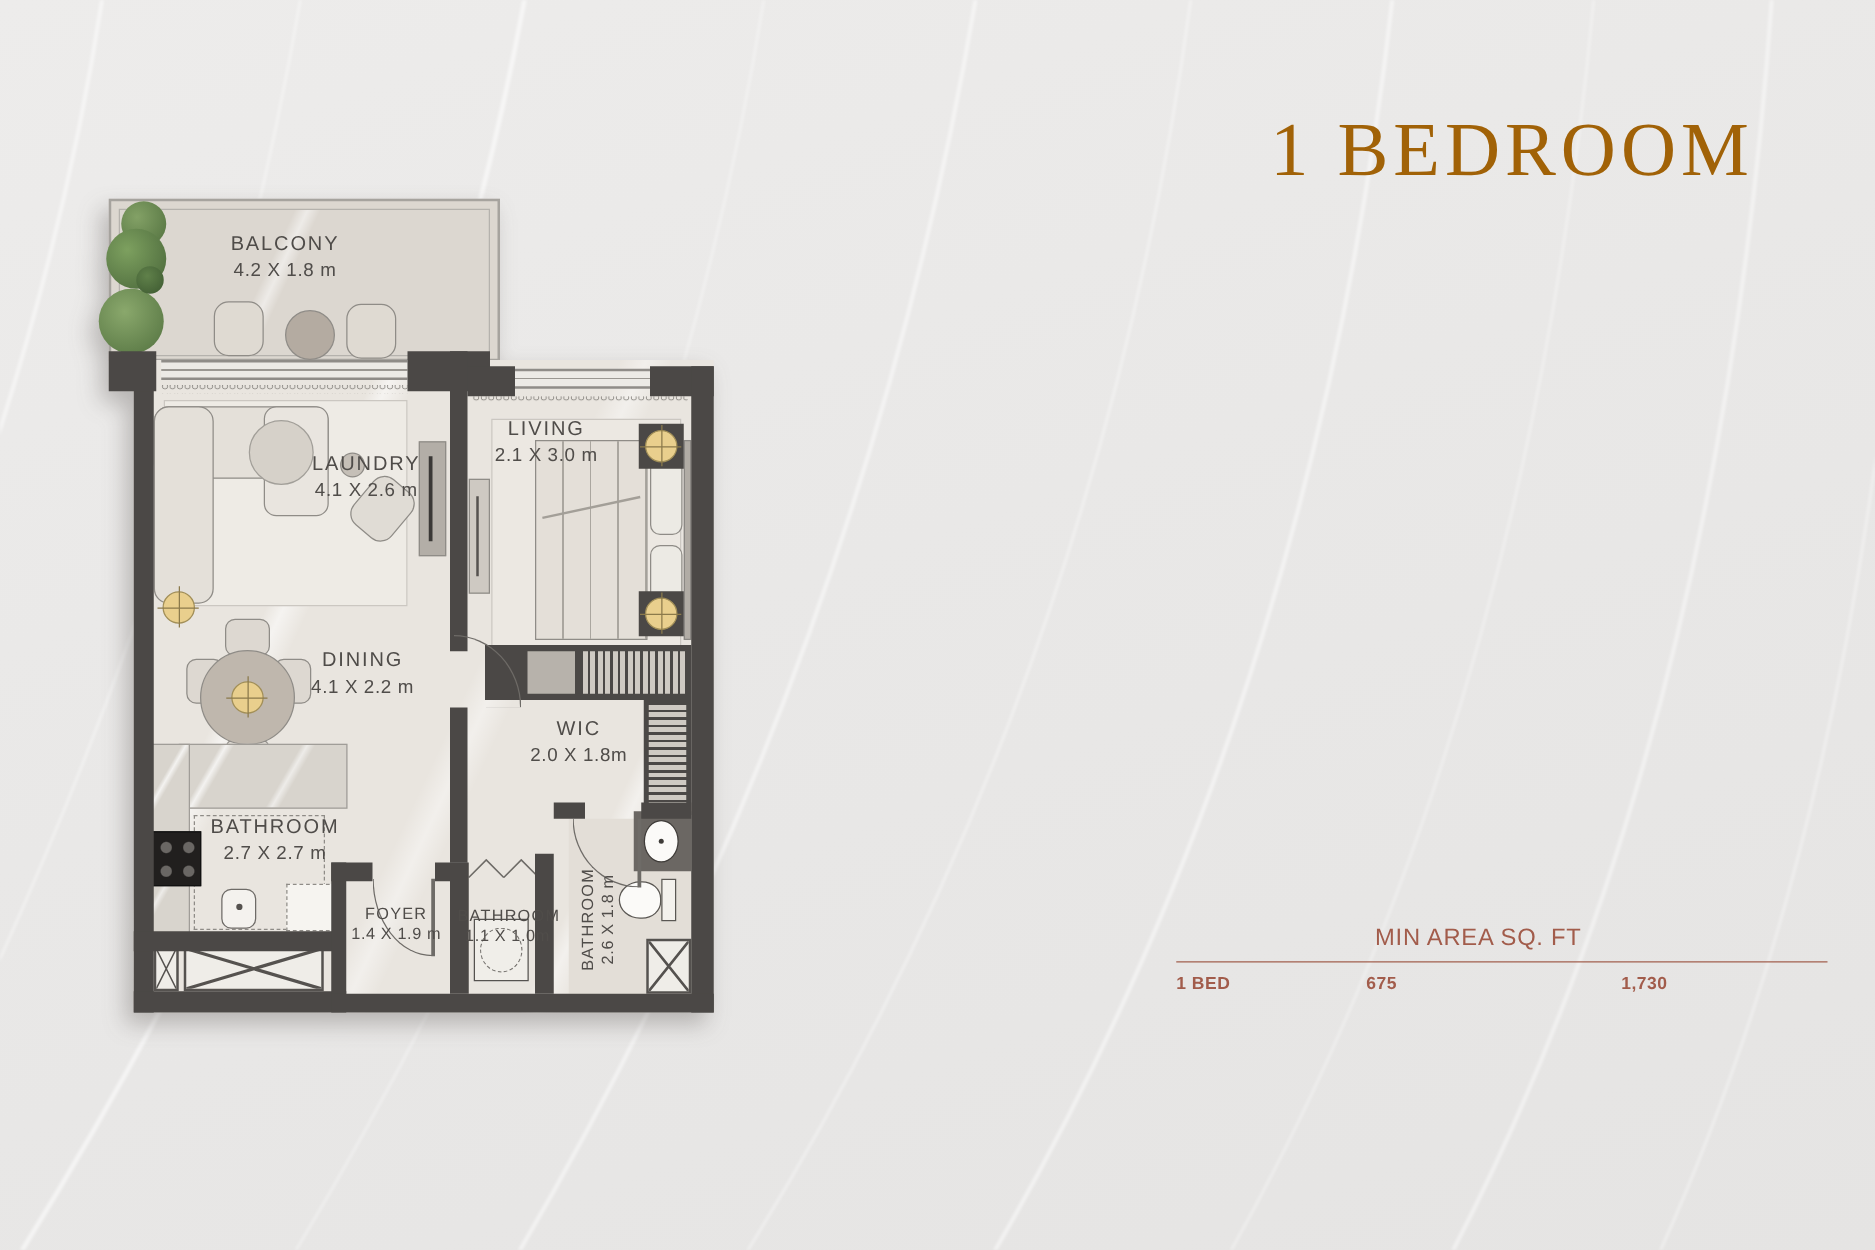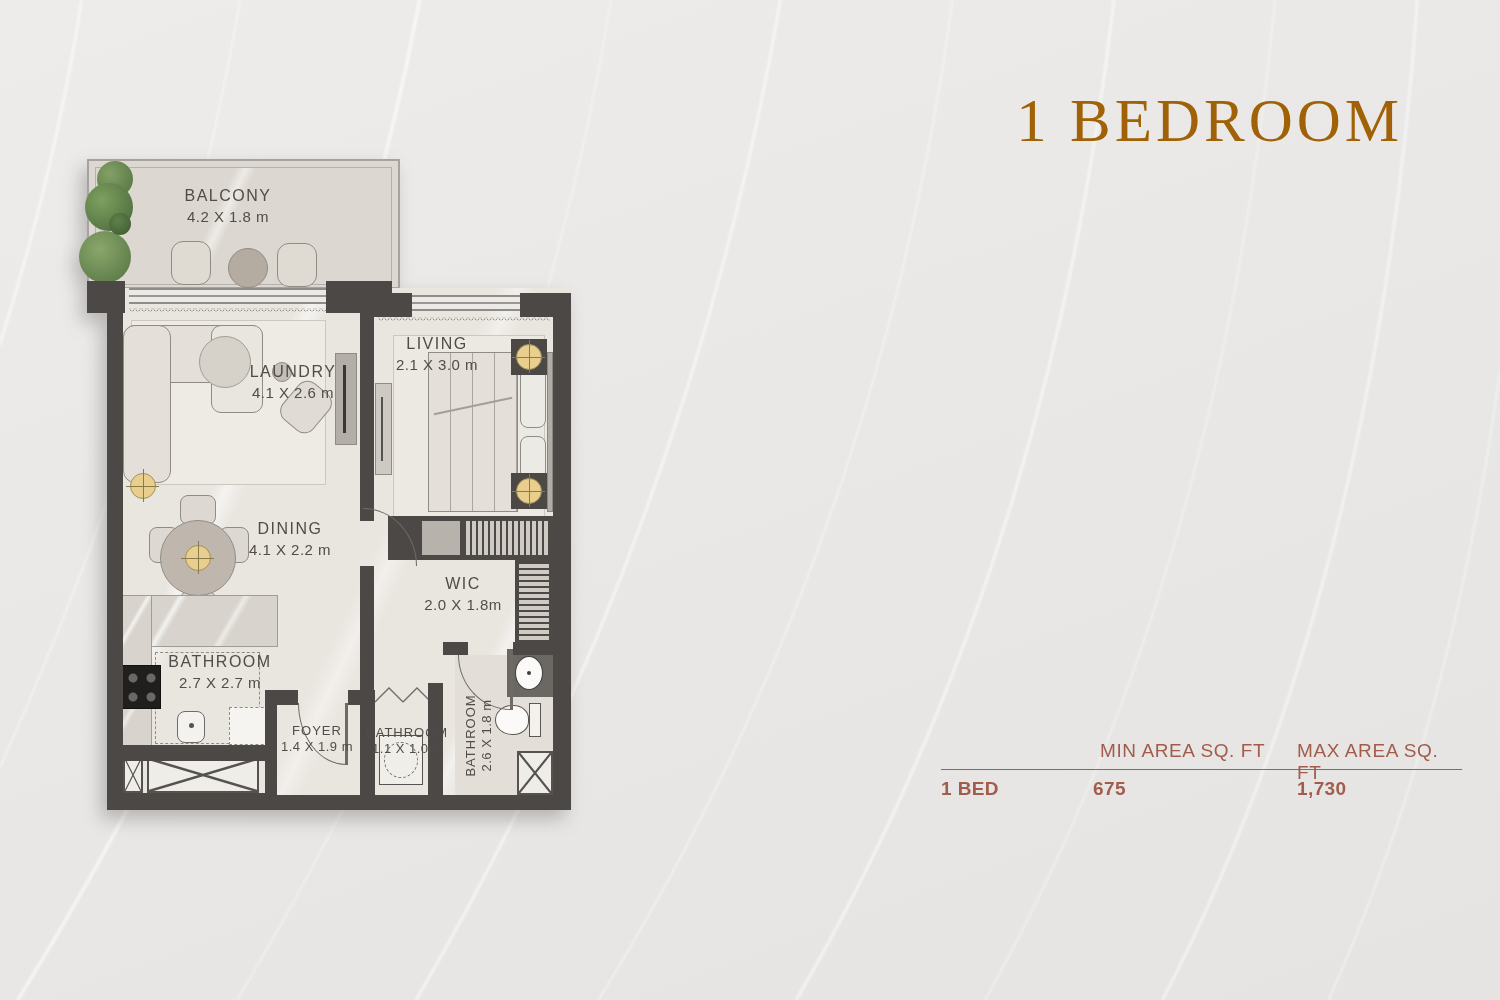--- a/index.html
+++ b/index.html
@@ -294,7 +294,6 @@
 
 <div class="area-table">
   <div class="at-header" style="left:159px;">MIN AREA SQ. FT</div>
-  <div class="at-header" style="left:356px;">MAX AREA SQ. FT</div>
   <div class="at-rule"></div>
   <div class="at-value" style="left:0;">1 BED</div>
   <div class="at-value" style="left:152px;">675</div>

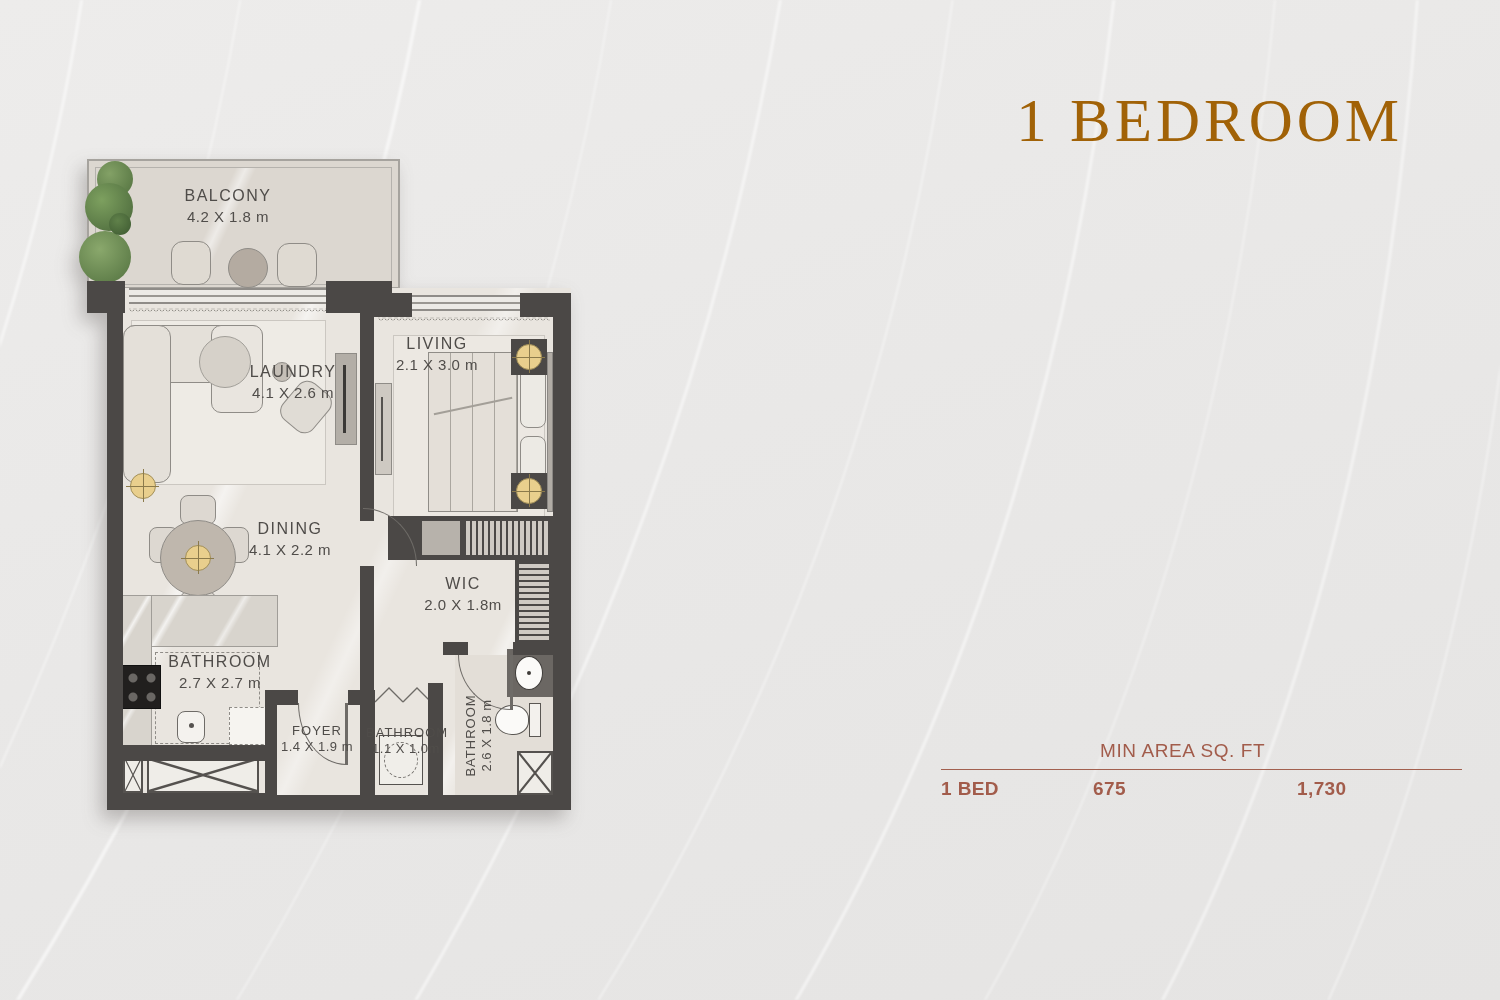--- a/index.html
+++ b/index.html
@@ -91,7 +91,7 @@
   .area-table { position:absolute; left:941px; top:738px; width:521px; height:62px; color:#A25C4B; }
   .at-header { position:absolute; top:2px; font-size:19px; letter-spacing:.6px; }
   .at-rule { position:absolute; top:31px; left:0; width:521px; height:0; border-top:1.6px solid #A2604F; }
-  .at-value { position:absolute; top:40px; font-size:19px; font-weight:bold; letter-spacing:.4px; }
+  .at-value { position:absolute; top:40px; font-size:14px; font-weight:bold; letter-spacing:.4px; }
 </style>
 </head>
 <body>

